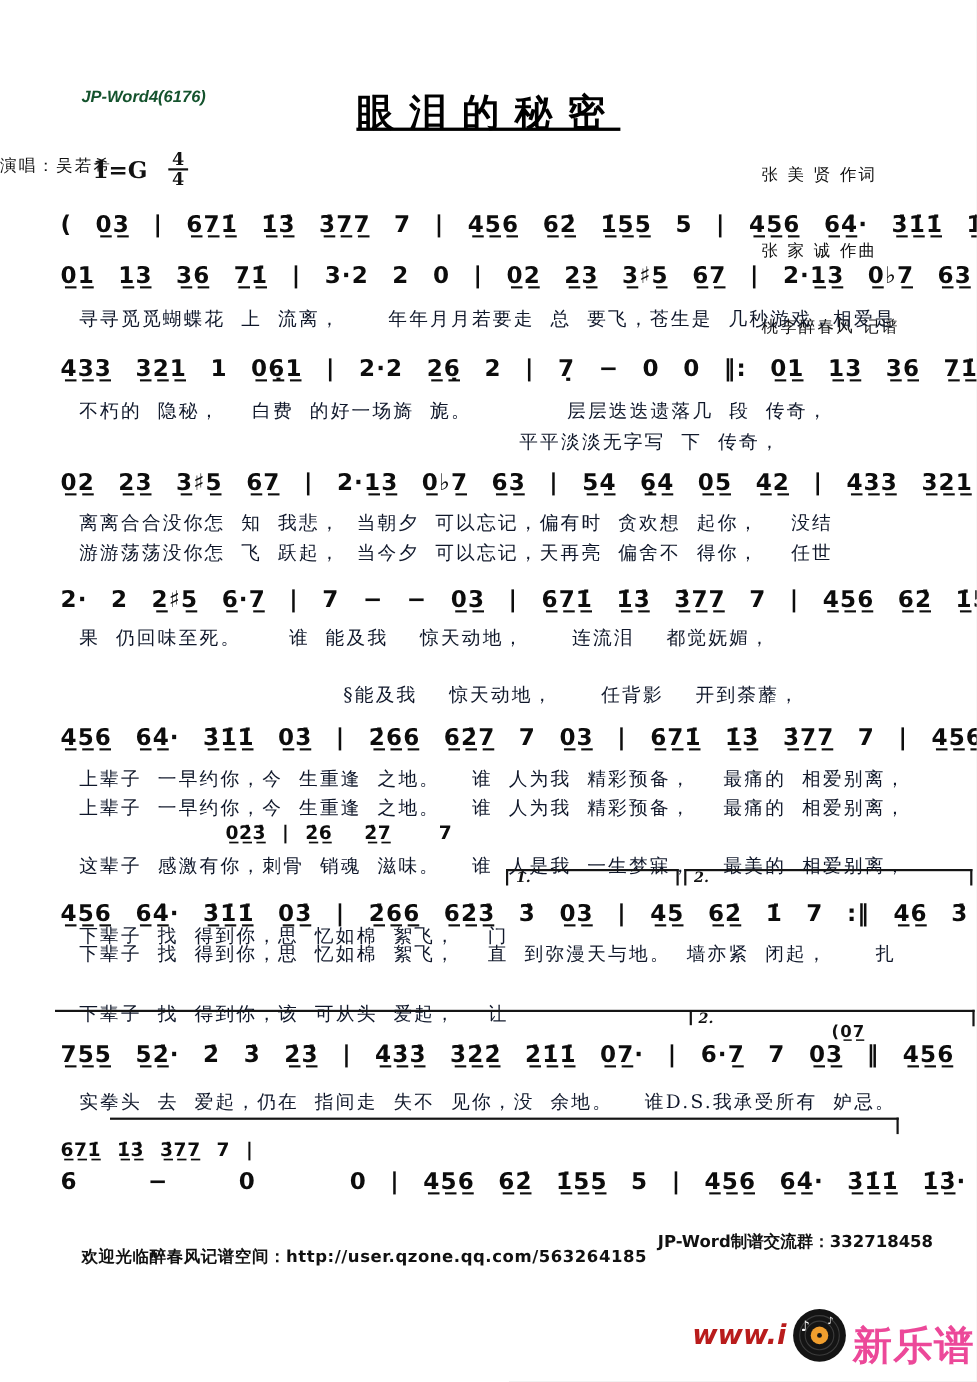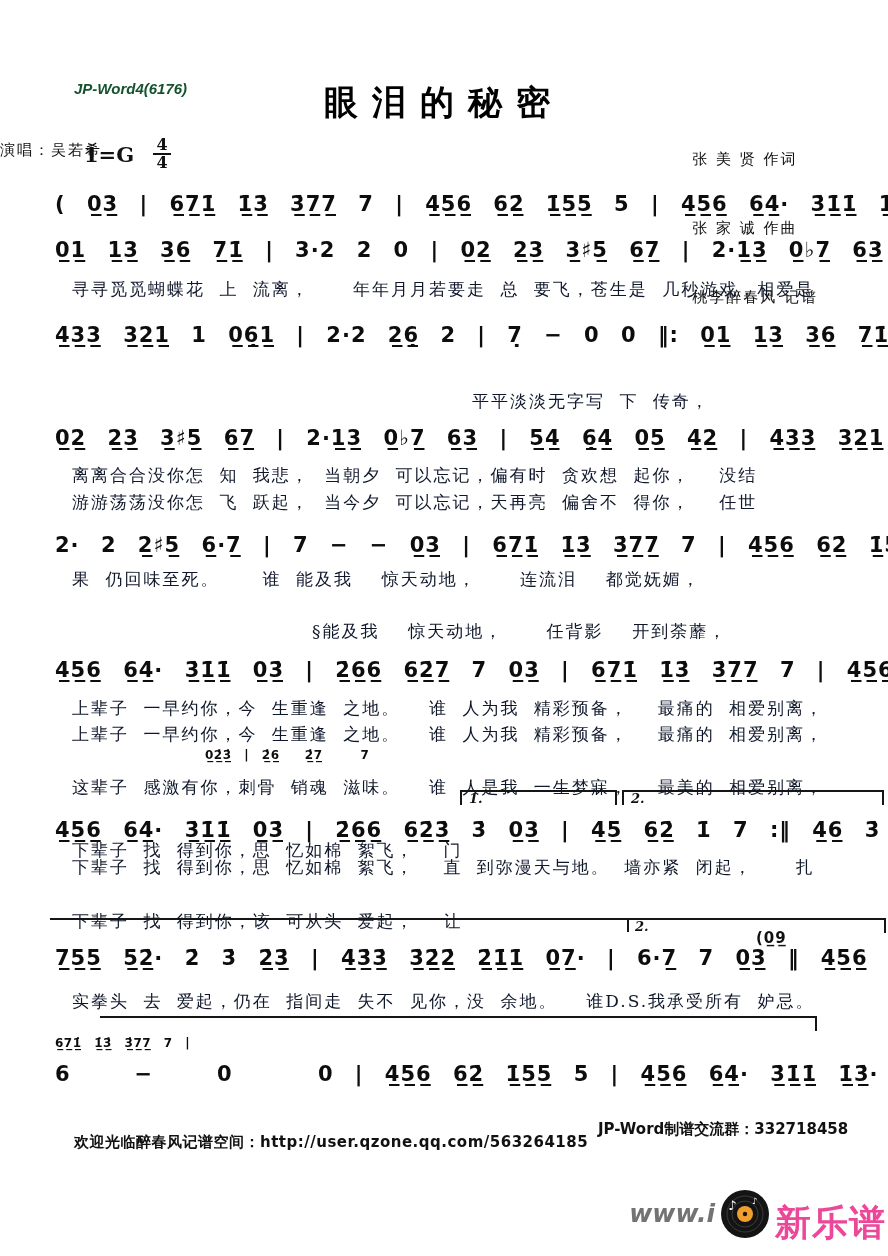--- a/index.html
+++ b/index.html
@@ -8,7 +8,7 @@
   
   .apptag{position:absolute;left:74px;top:80px;font:700 italic 15px "Liberation Sans",sans-serif;color:#14532d;}
   .title{position:absolute;left:0;right:0;top:80px;text-align:center;
-         font:900 34px "DejaVu Sans",sans-serif;letter-spacing:14px;color:#000;}
+         font:900 34px "DejaVu Sans",sans-serif;letter-spacing:14px;color:#000;text-decoration:underline;}
   .singer{position:absolute;left:0;right:40px;top:141px;text-align:left;
           font:400 15px "DejaVu Serif",serif;letter-spacing:2px;}
   .credits{position:absolute;right:70px;top:102px;text-align:left;

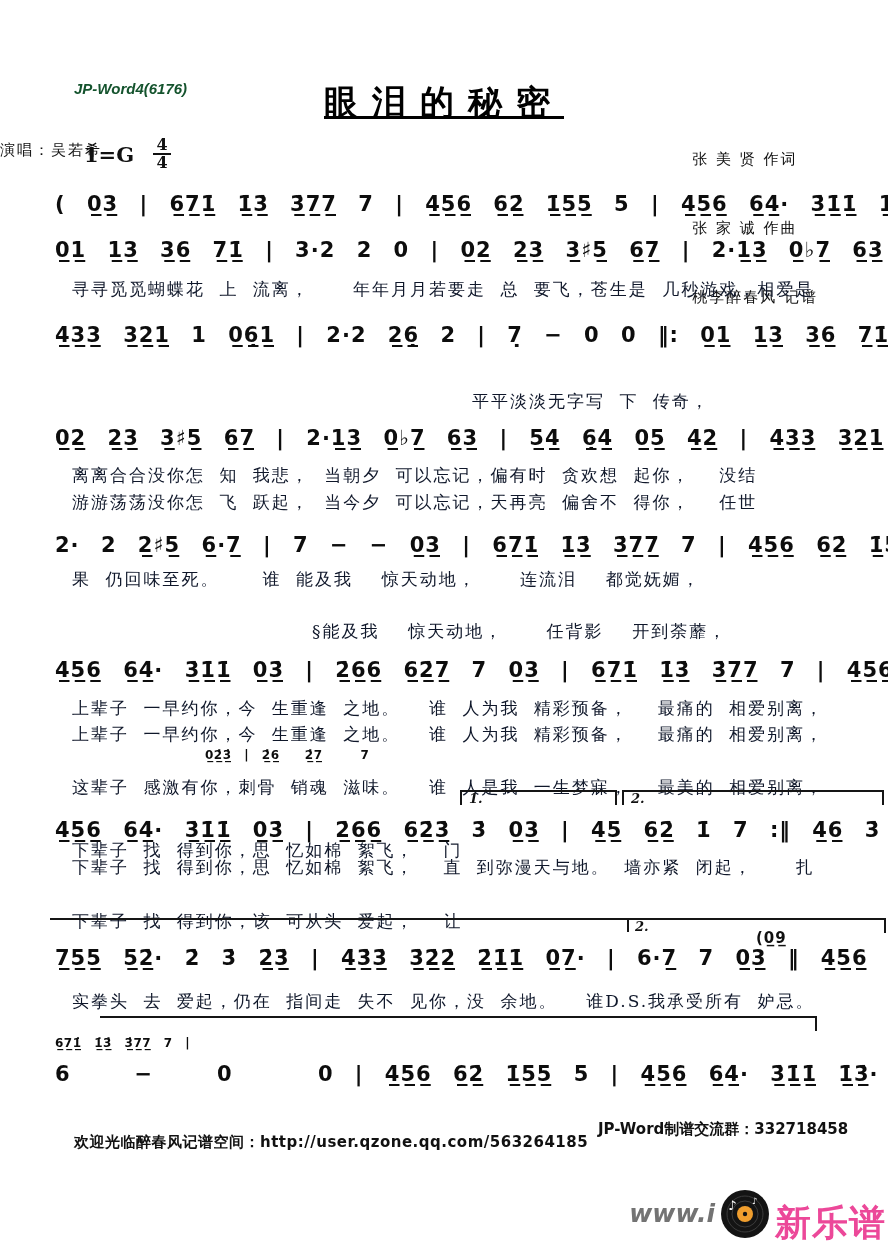--- a/index.html
+++ b/index.html
@@ -64,6 +64,7 @@
   <div class="lyric" style="top:278px">寻寻觅觅蝴蝶花 上 流离，   年年月月若要走 总 要飞，苍生是 几秒游戏，相爱是</div>
 
   <div class="notes" style="top:323px">4̲3̲3̲ 3̲2̲1̲ 1 0̲6̣̲1̲ | 2·2 2̲6̣̲ 2 | 7̣ − 0 0 ‖: 0̲1̲ 1̲3̲ 3̲6̲ 7̲1̲̇ | 3·3̲2̲ 2 0 |</div>
+  <div class="lyric" style="top:362px">不朽的 隐秘，  白费 的好一场旖 旎。      层层迭迭遗落几 段 传奇，</div>
   <div class="lyric" style="top:390px;margin-left:400px">平平淡淡无字写 下 传奇，</div>
 
   <div class="notes" style="top:426px">0̲2̲ 2̲3̲ 3̲♯5̲ 6̲7̲ | 2·1̲3̲ 0̲♭7̲ 6̲3̲ | 5̲4̲ 6̣̲4̲ 0̲5̲ 4̲2̲ | 4̲3̲3̲ 3̲2̲1̲ 1 0̲6̣̲1̲ |</div>

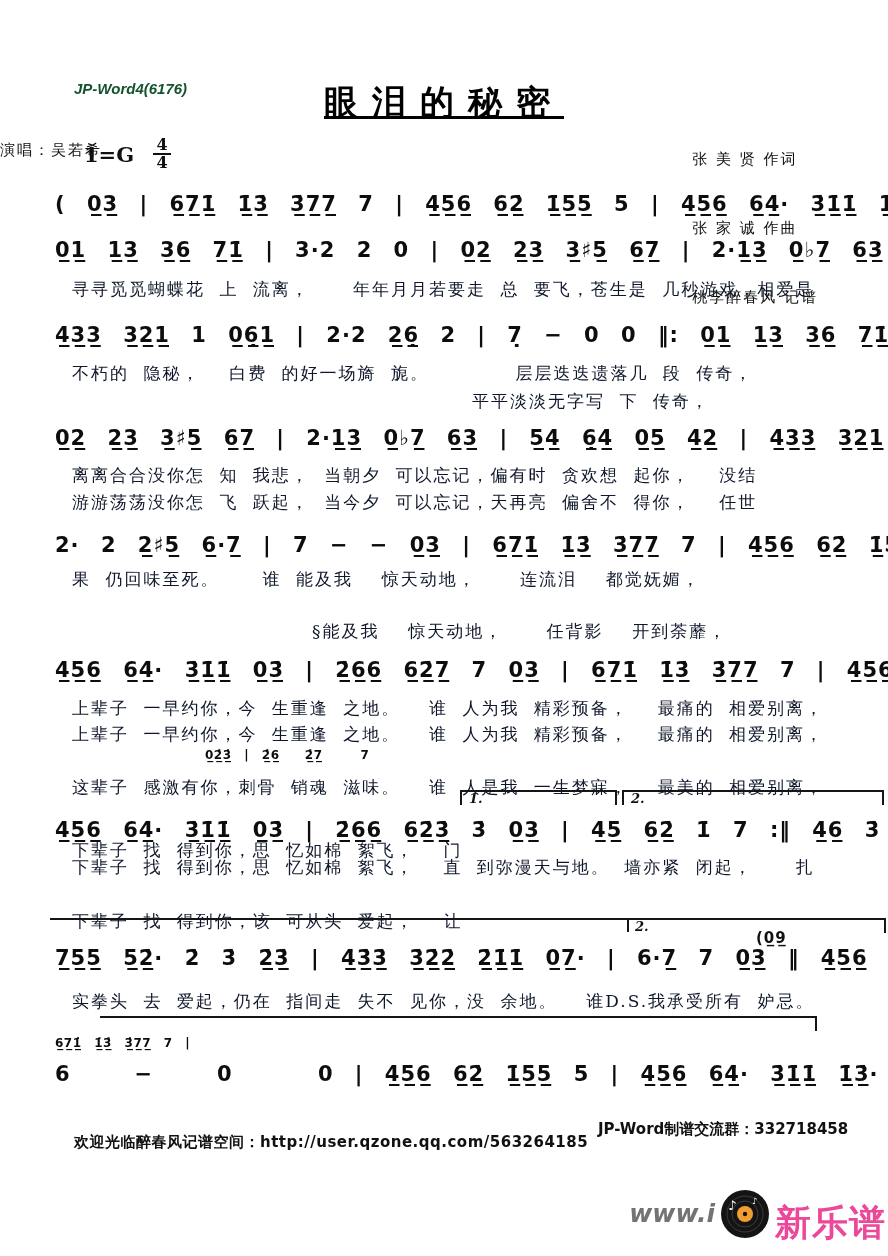--- a/index.html
+++ b/index.html
@@ -21,7 +21,7 @@
   
   .notes{position:absolute;left:55px;font:700 21px "DejaVu Sans",sans-serif;
          letter-spacing:1px;word-spacing:13px;white-space:pre;color:#0d0d0d;}
-  .notes-sm{font-size:12px;word-spacing:8px;letter-spacing:0.5px;}
+  .notes-sm{font-size:17px;word-spacing:8px;letter-spacing:0.5px;}
   .lyric{position:absolute;left:72px;font:400 17px "DejaVu Serif",serif;
          letter-spacing:2px;word-spacing:7px;white-space:pre;color:#0f172a;}
   .volta{position:absolute;height:13px;border-top:2px solid #151515;

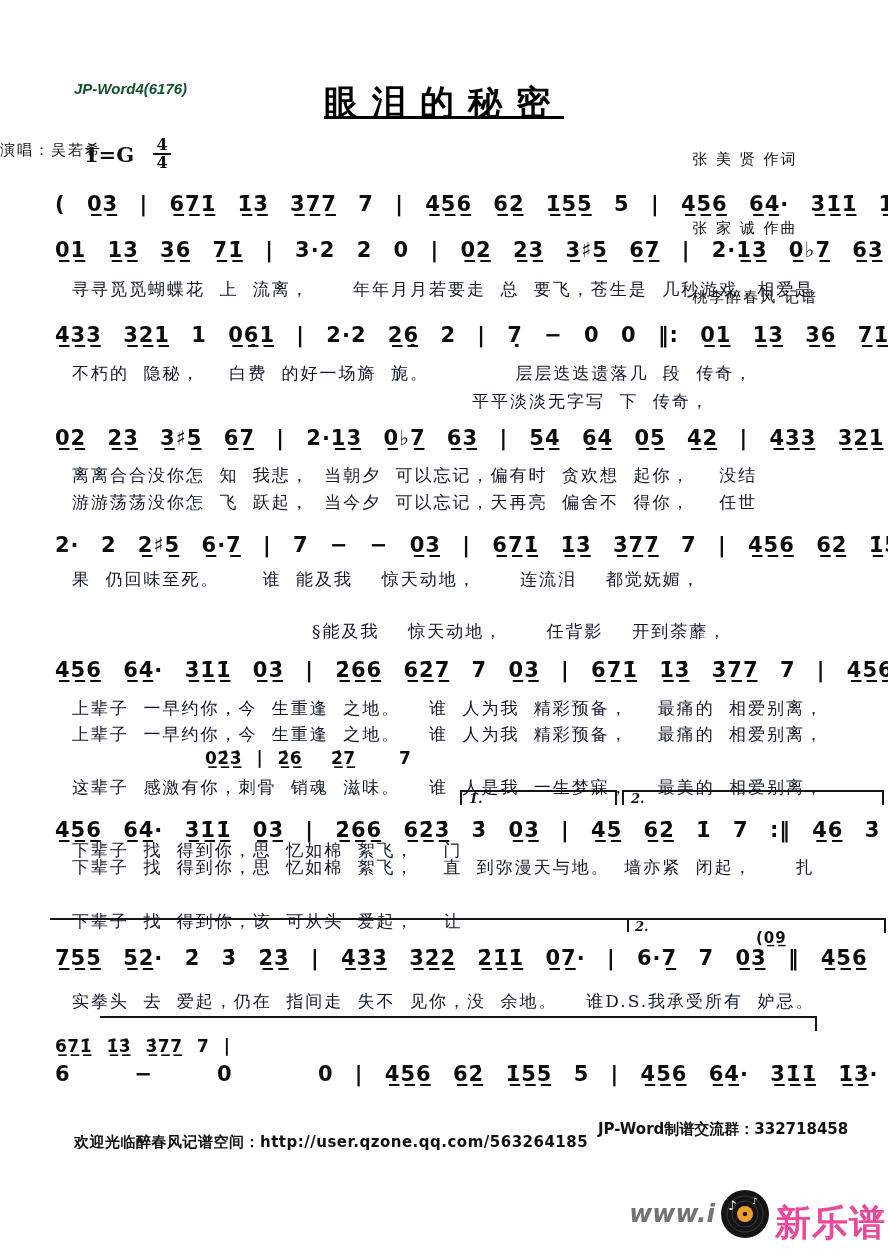--- a/index.html
+++ b/index.html
@@ -96,7 +96,7 @@
     <span class="midtick" style="left:577px"></span>
     <span class="vlabel" style="left:585px">2.</span>
   </div>
-  <div class="pickup" style="left:756px;top:929px">(0̲9̲</div>
+  <div class="pickup" style="left:756px;top:929px">(0̲7̲</div>
   <div class="notes" style="top:946px">7̲5̲5̲ 5̲2̲̇· 2̇ 3̇ 2̲̇3̲̇ | 4̲̇3̲̇3̲̇ 3̲̇2̲̇2̲̇ 2̲̇1̲̇1̲̇ 0̲7̲· | 6·7̲ 7 0̲3̲ ‖ 4̲5̲6̲ 6̲2̲̇· 1̇ 7</div>
   <div class="lyric" style="top:990px">实拳头 去 爱起，仍在 指间走 失不 见你，没 余地。  谁D.S.我承受所有 妒忌。</div>
 

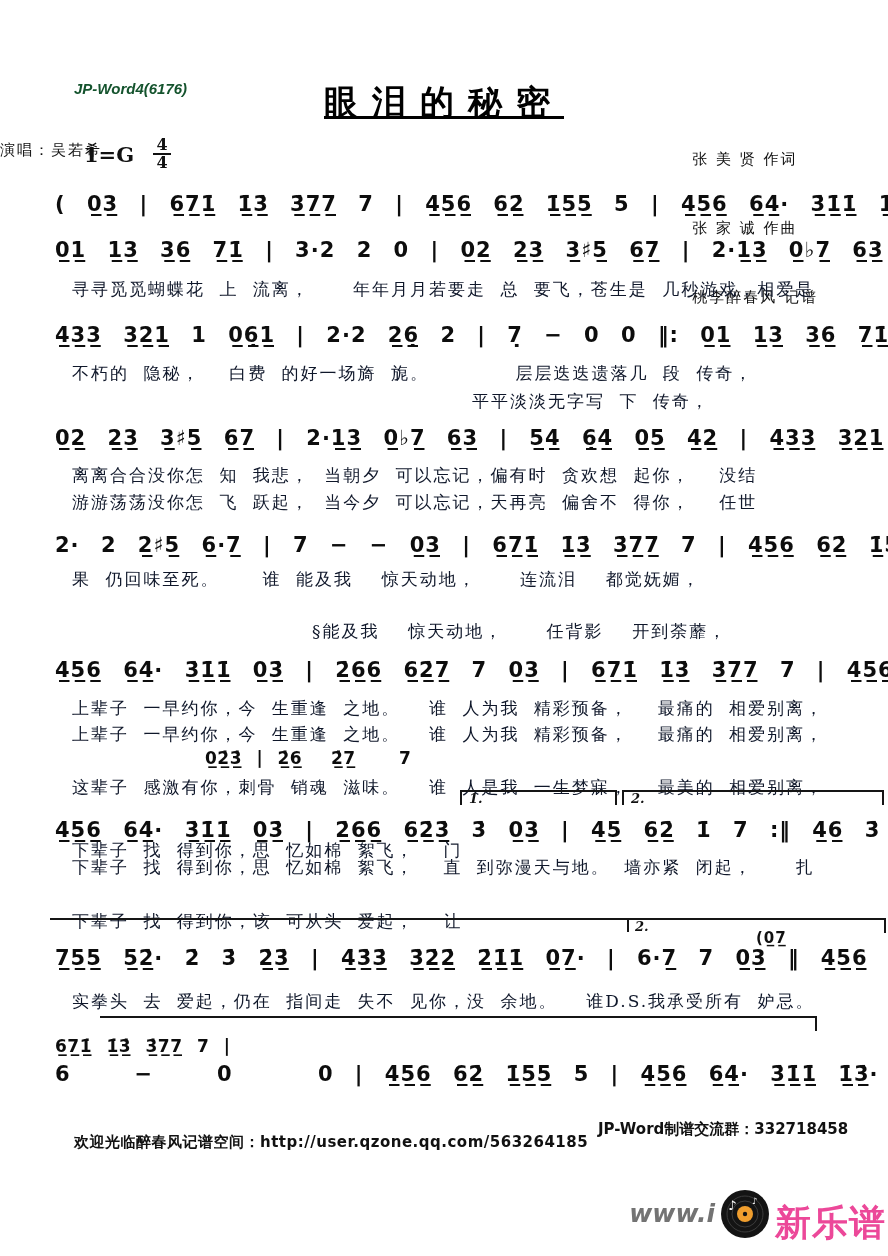--- a/index.html
+++ b/index.html
@@ -34,7 +34,7 @@
   .foot{position:absolute;left:74px;font:700 15px "DejaVu Sans",sans-serif;letter-spacing:0.5px;white-space:pre;}
   .qq{position:absolute;left:598px;top:1120px;font:700 15px "DejaVu Sans",sans-serif;white-space:pre;}
   .wm{position:absolute;right:2px;bottom:8px;display:flex;align-items:center;}
-  .wm-www{font:700 italic 25px "DejaVu Sans",sans-serif;color:#737373;margin-right:4px;}
+  .wm-www{font:700 italic 25px "DejaVu Sans",sans-serif;color:#b91c1c;margin-right:4px;}
   .wm-brand{font:900 36px "DejaVu Sans",sans-serif;color:#ec4899;letter-spacing:1px;margin-left:4px;margin-top:20px;}
 </style>
 </head>

